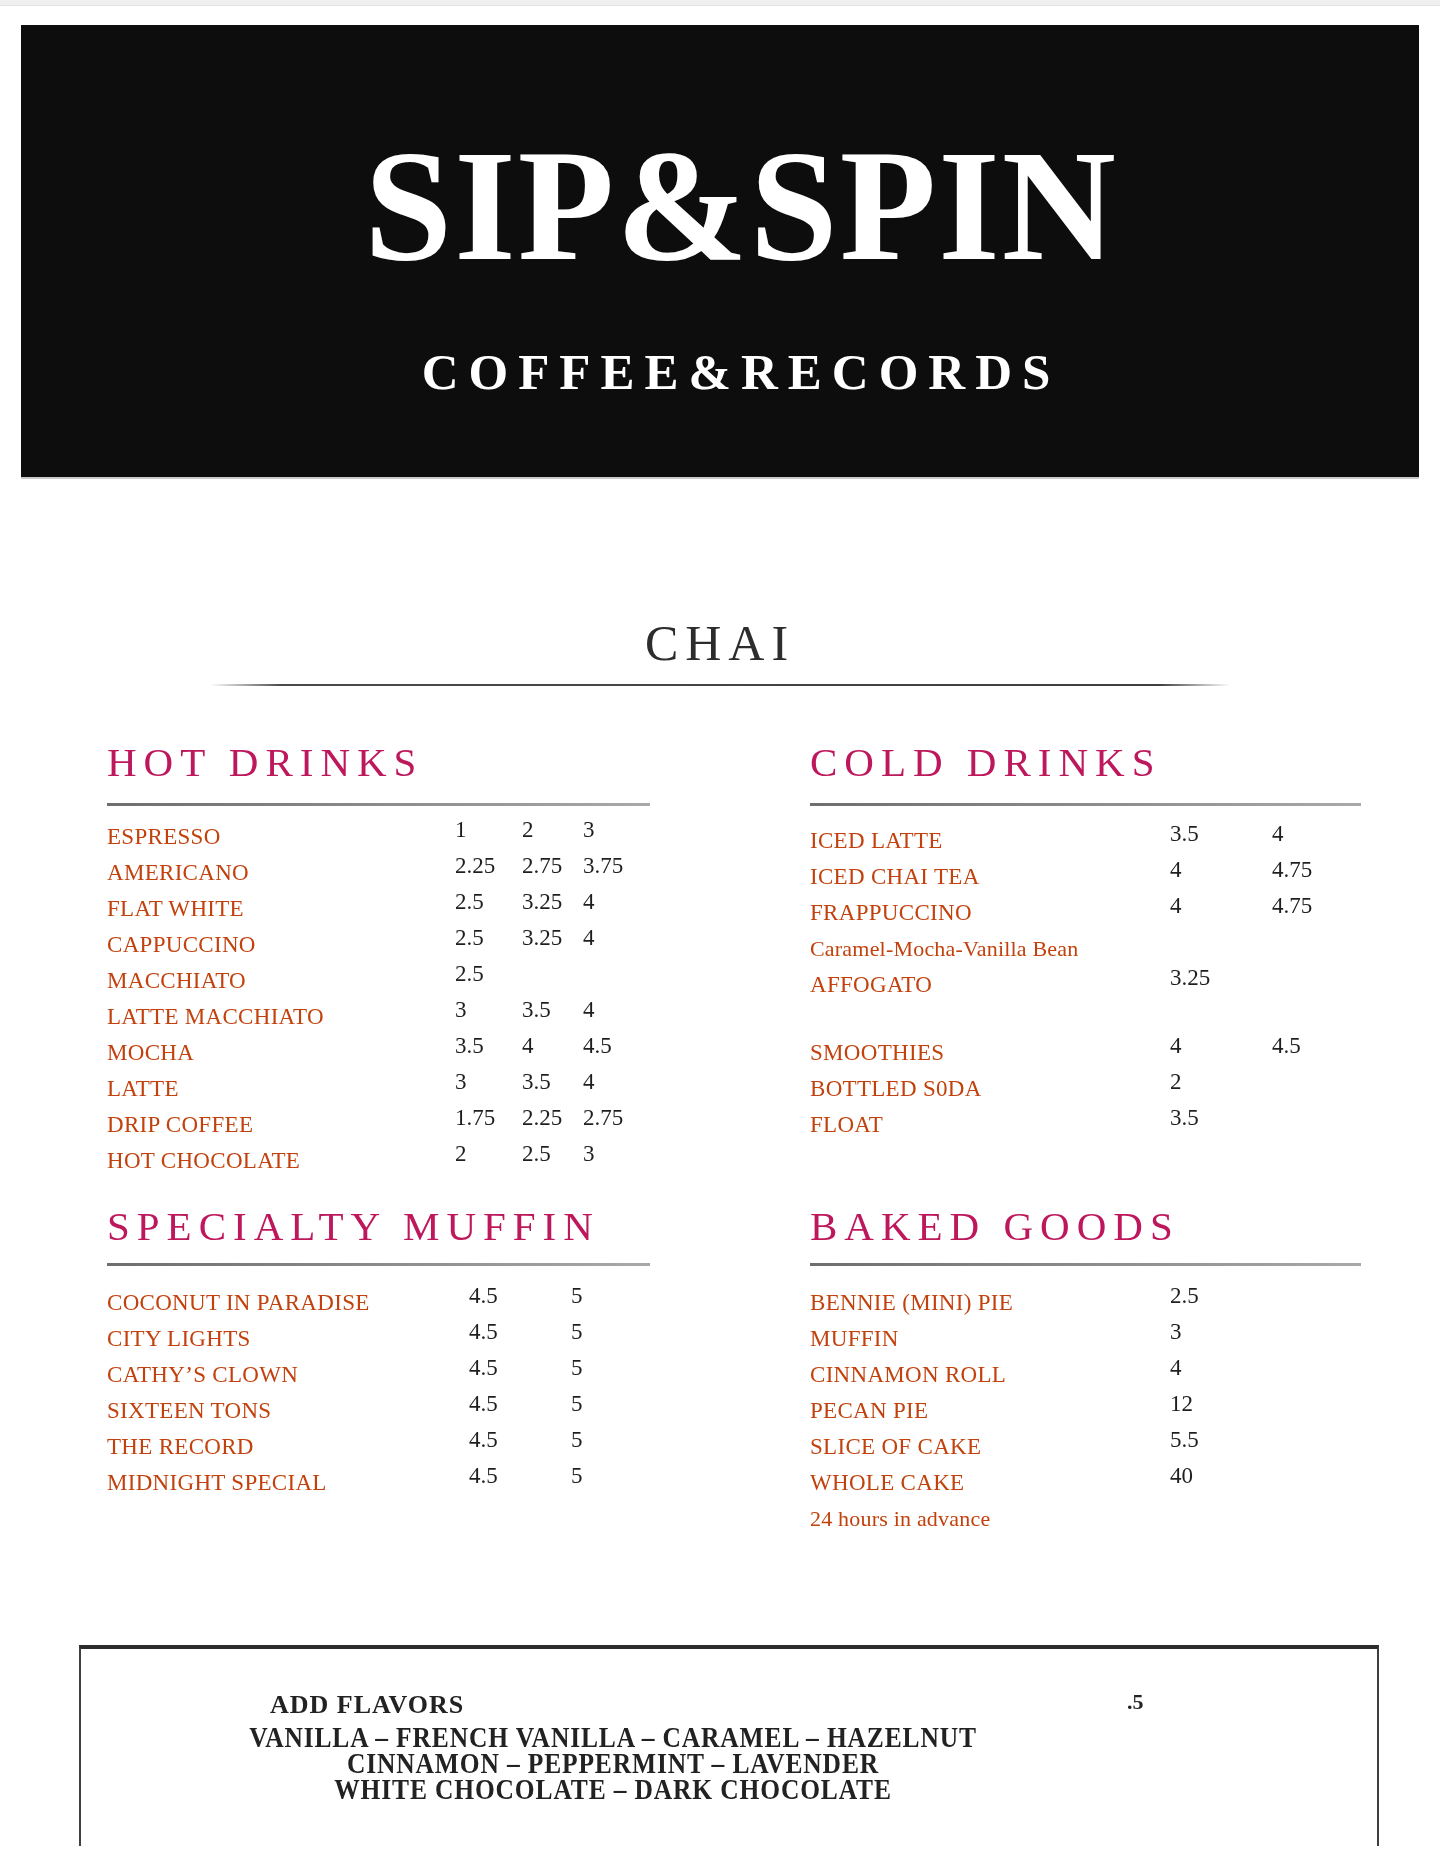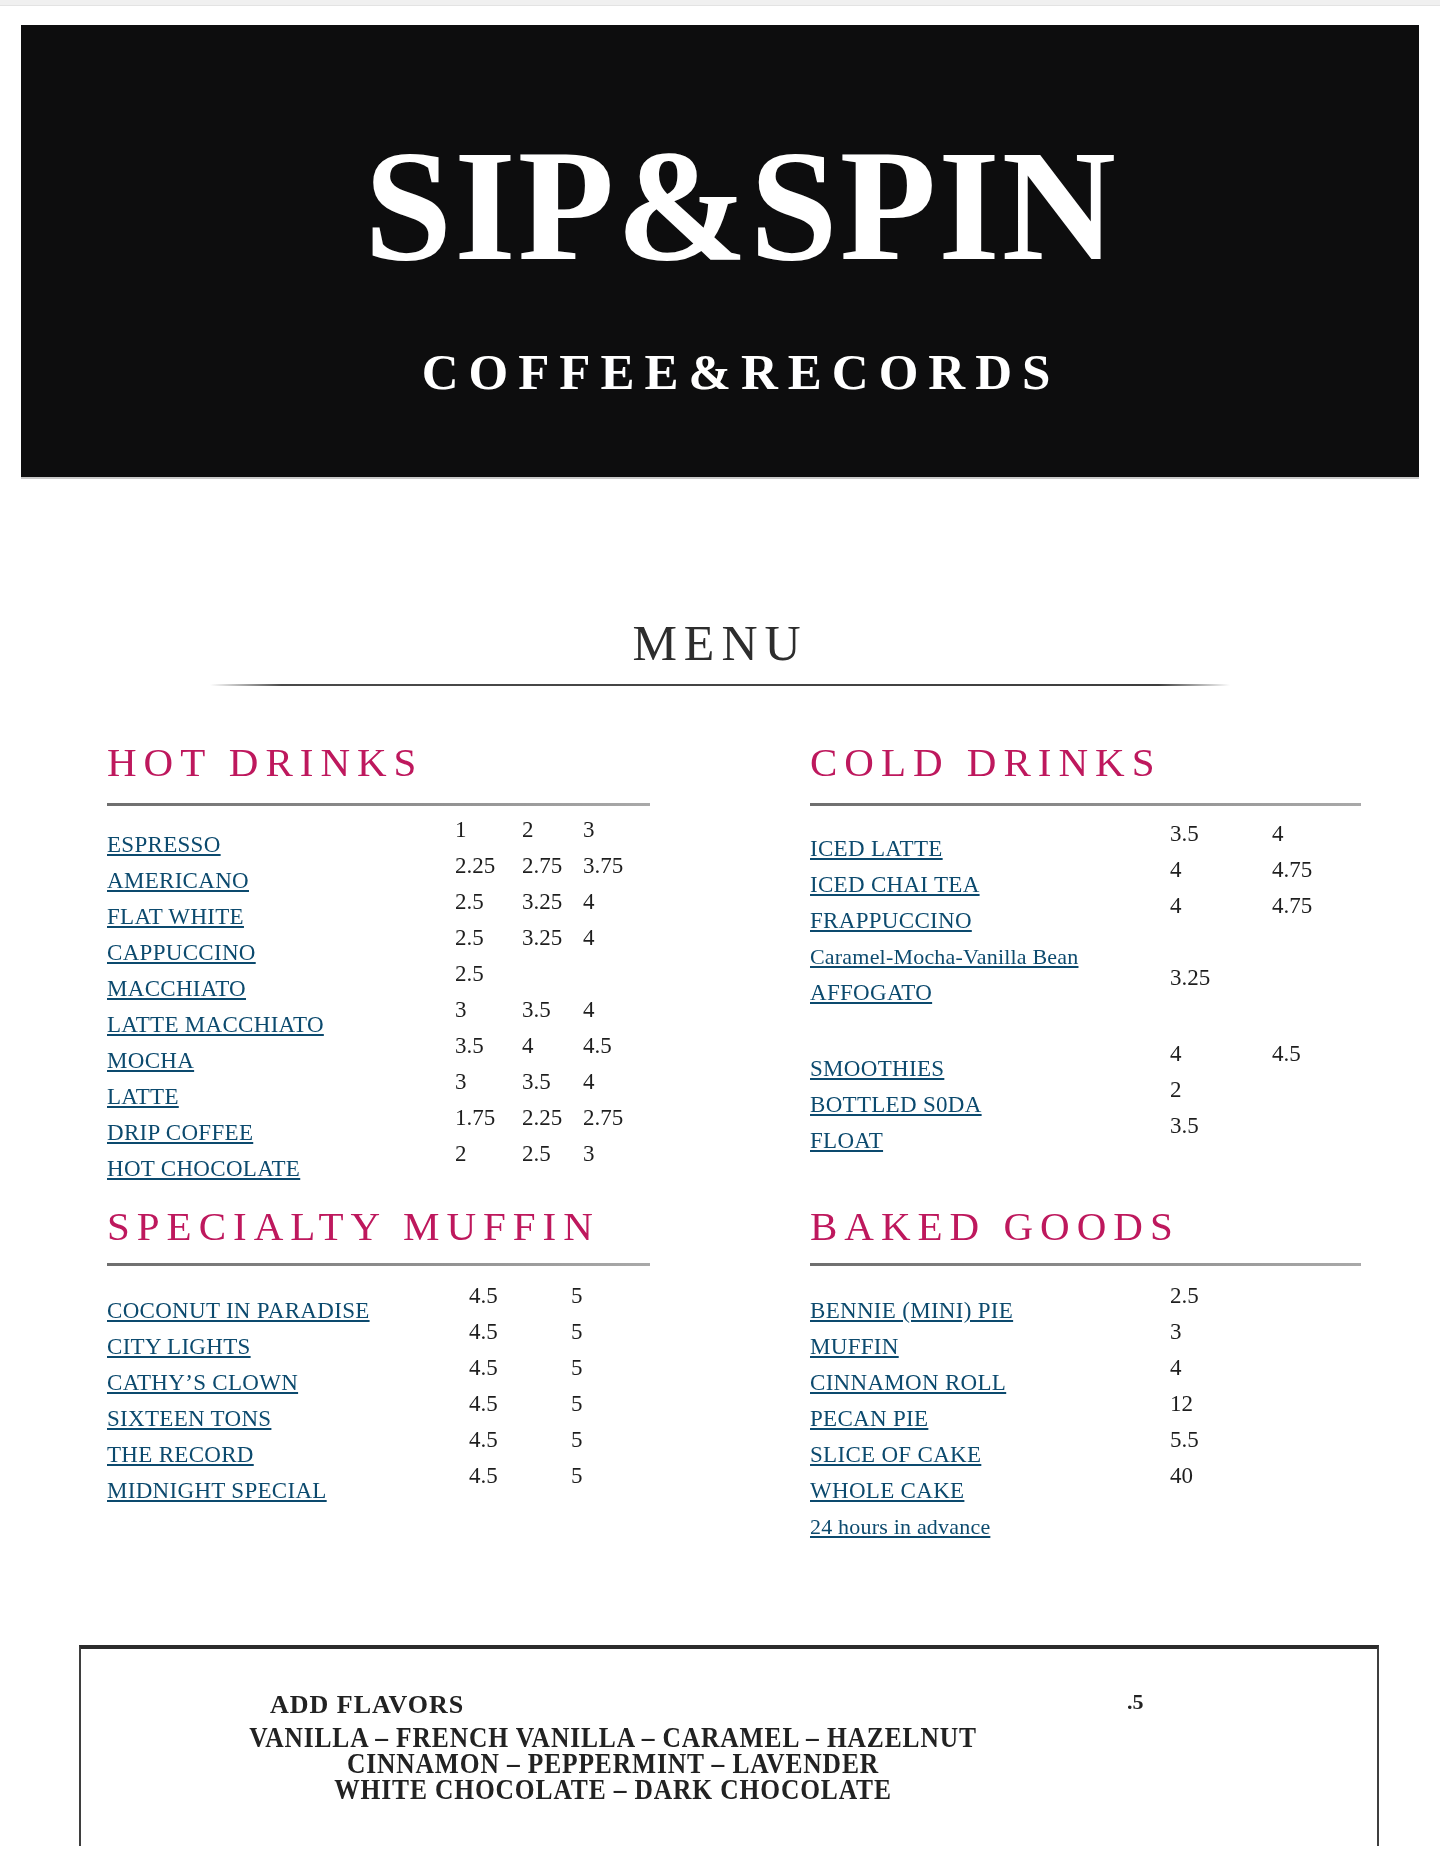--- a/index.html
+++ b/index.html
@@ -123,7 +123,7 @@
     <div class="banner-subtitle">COFFEE&amp;RECORDS</div>
   </div>
 
-  <div class="menu-title">MENU</div>
+  <div class="menu-title">CHAI</div>
   <div class="menu-rule"></div>
 
   <section class="menu-section" id="sec-hot">

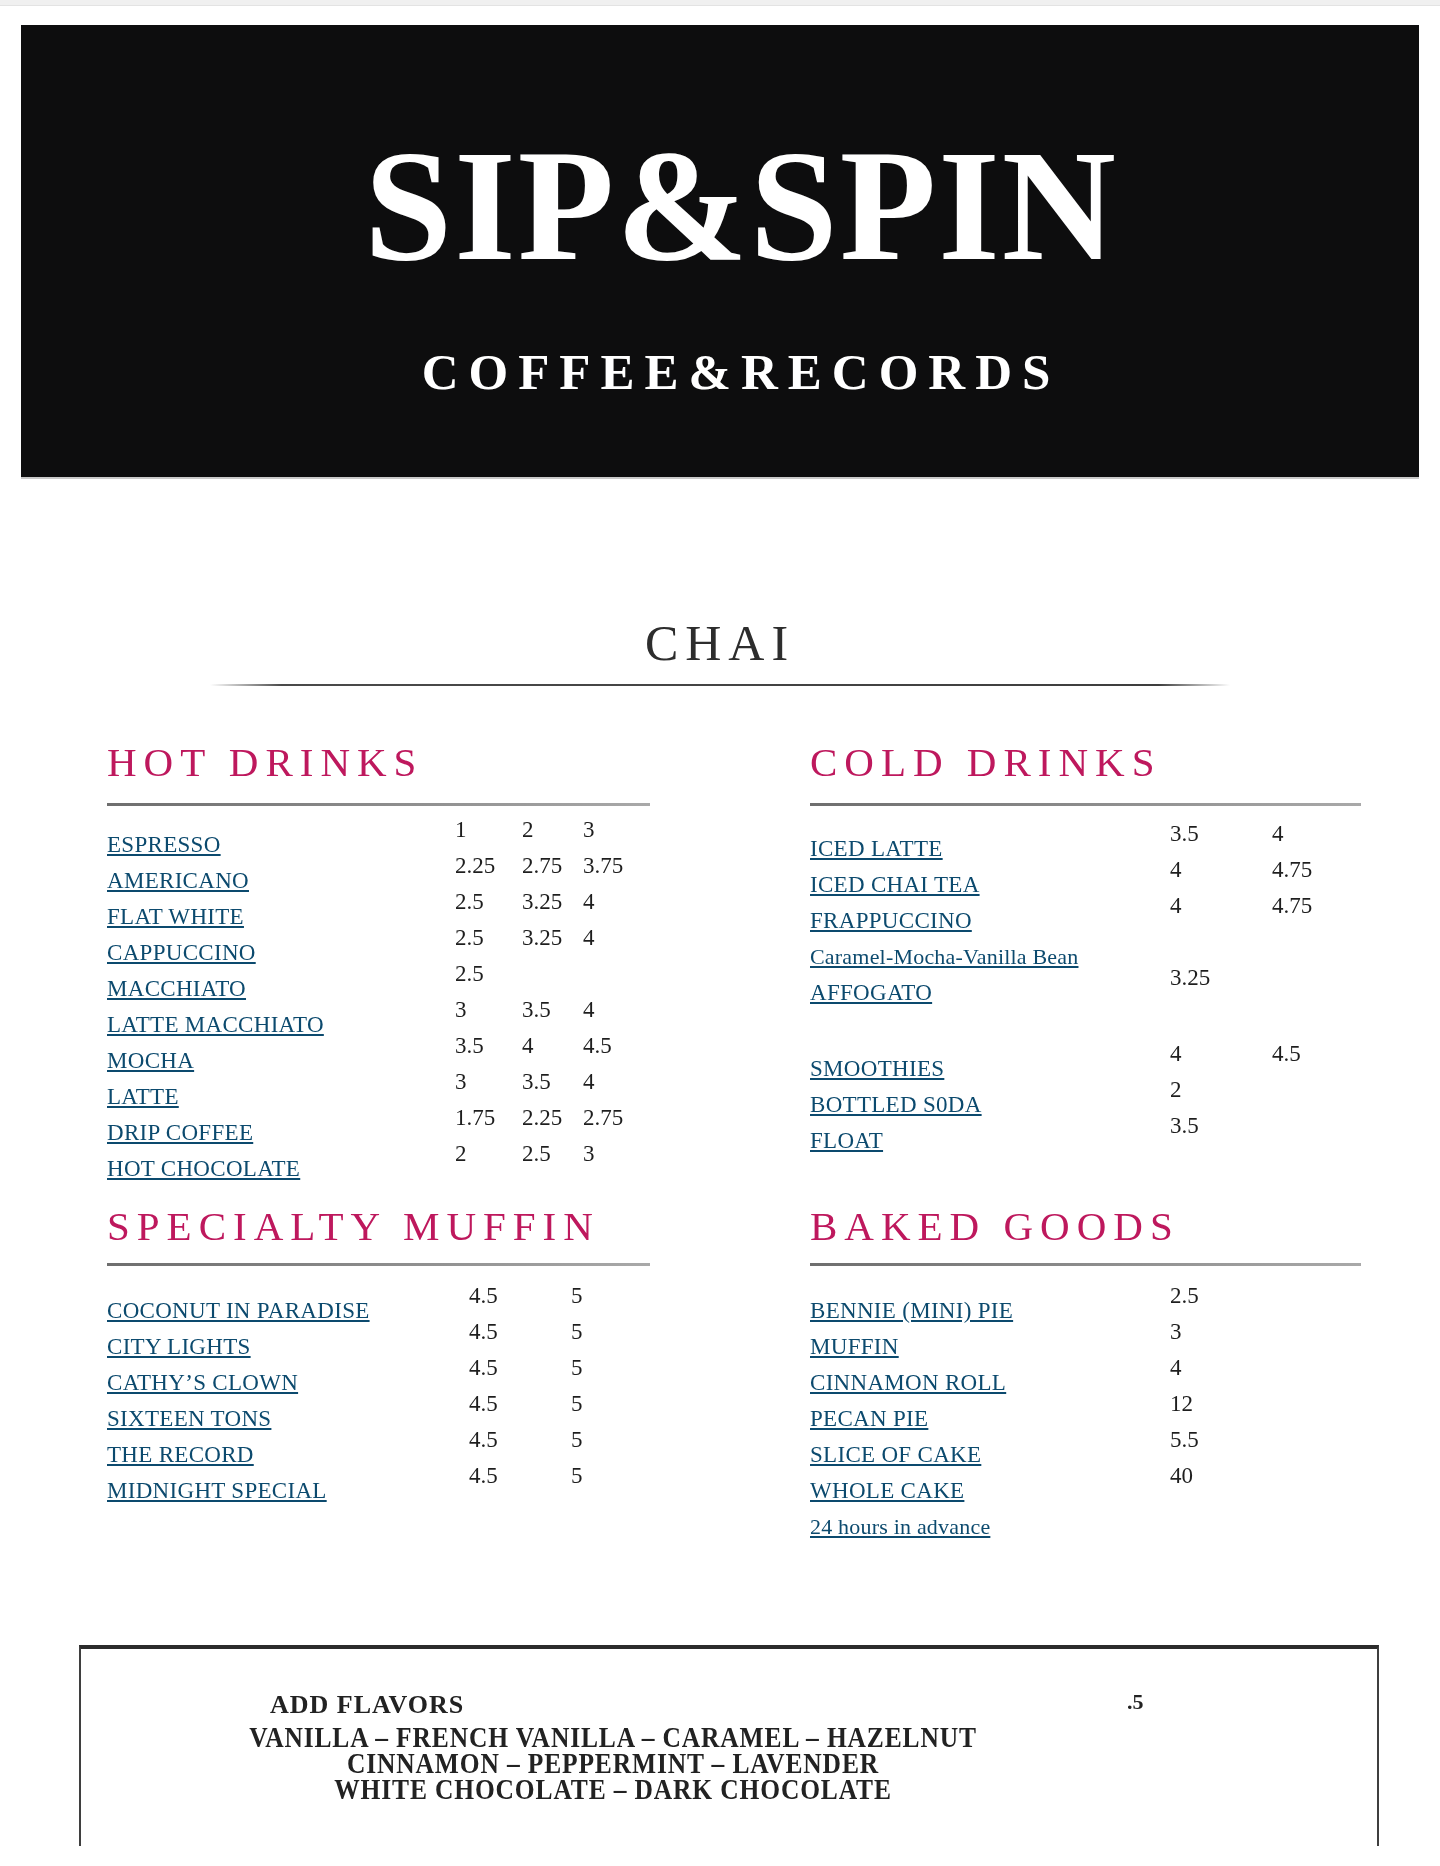--- a/index.html
+++ b/index.html
@@ -68,8 +68,8 @@
 
   .row { position:relative; height:36px; line-height:36px; }
   .row .name {
-    position:absolute; left:0; top:8px; line-height:36px;
-    font-size:23px; letter-spacing:0.3px; color:#0c4a6e; white-space:nowrap;text-decoration:underline;
+    position:absolute; left:0; top:0; line-height:36px;
+    font-size:23px; letter-spacing:0.3px; color:#c2410c; white-space:nowrap;
   }
   .row .p {
     position:absolute; top:0; line-height:36px;

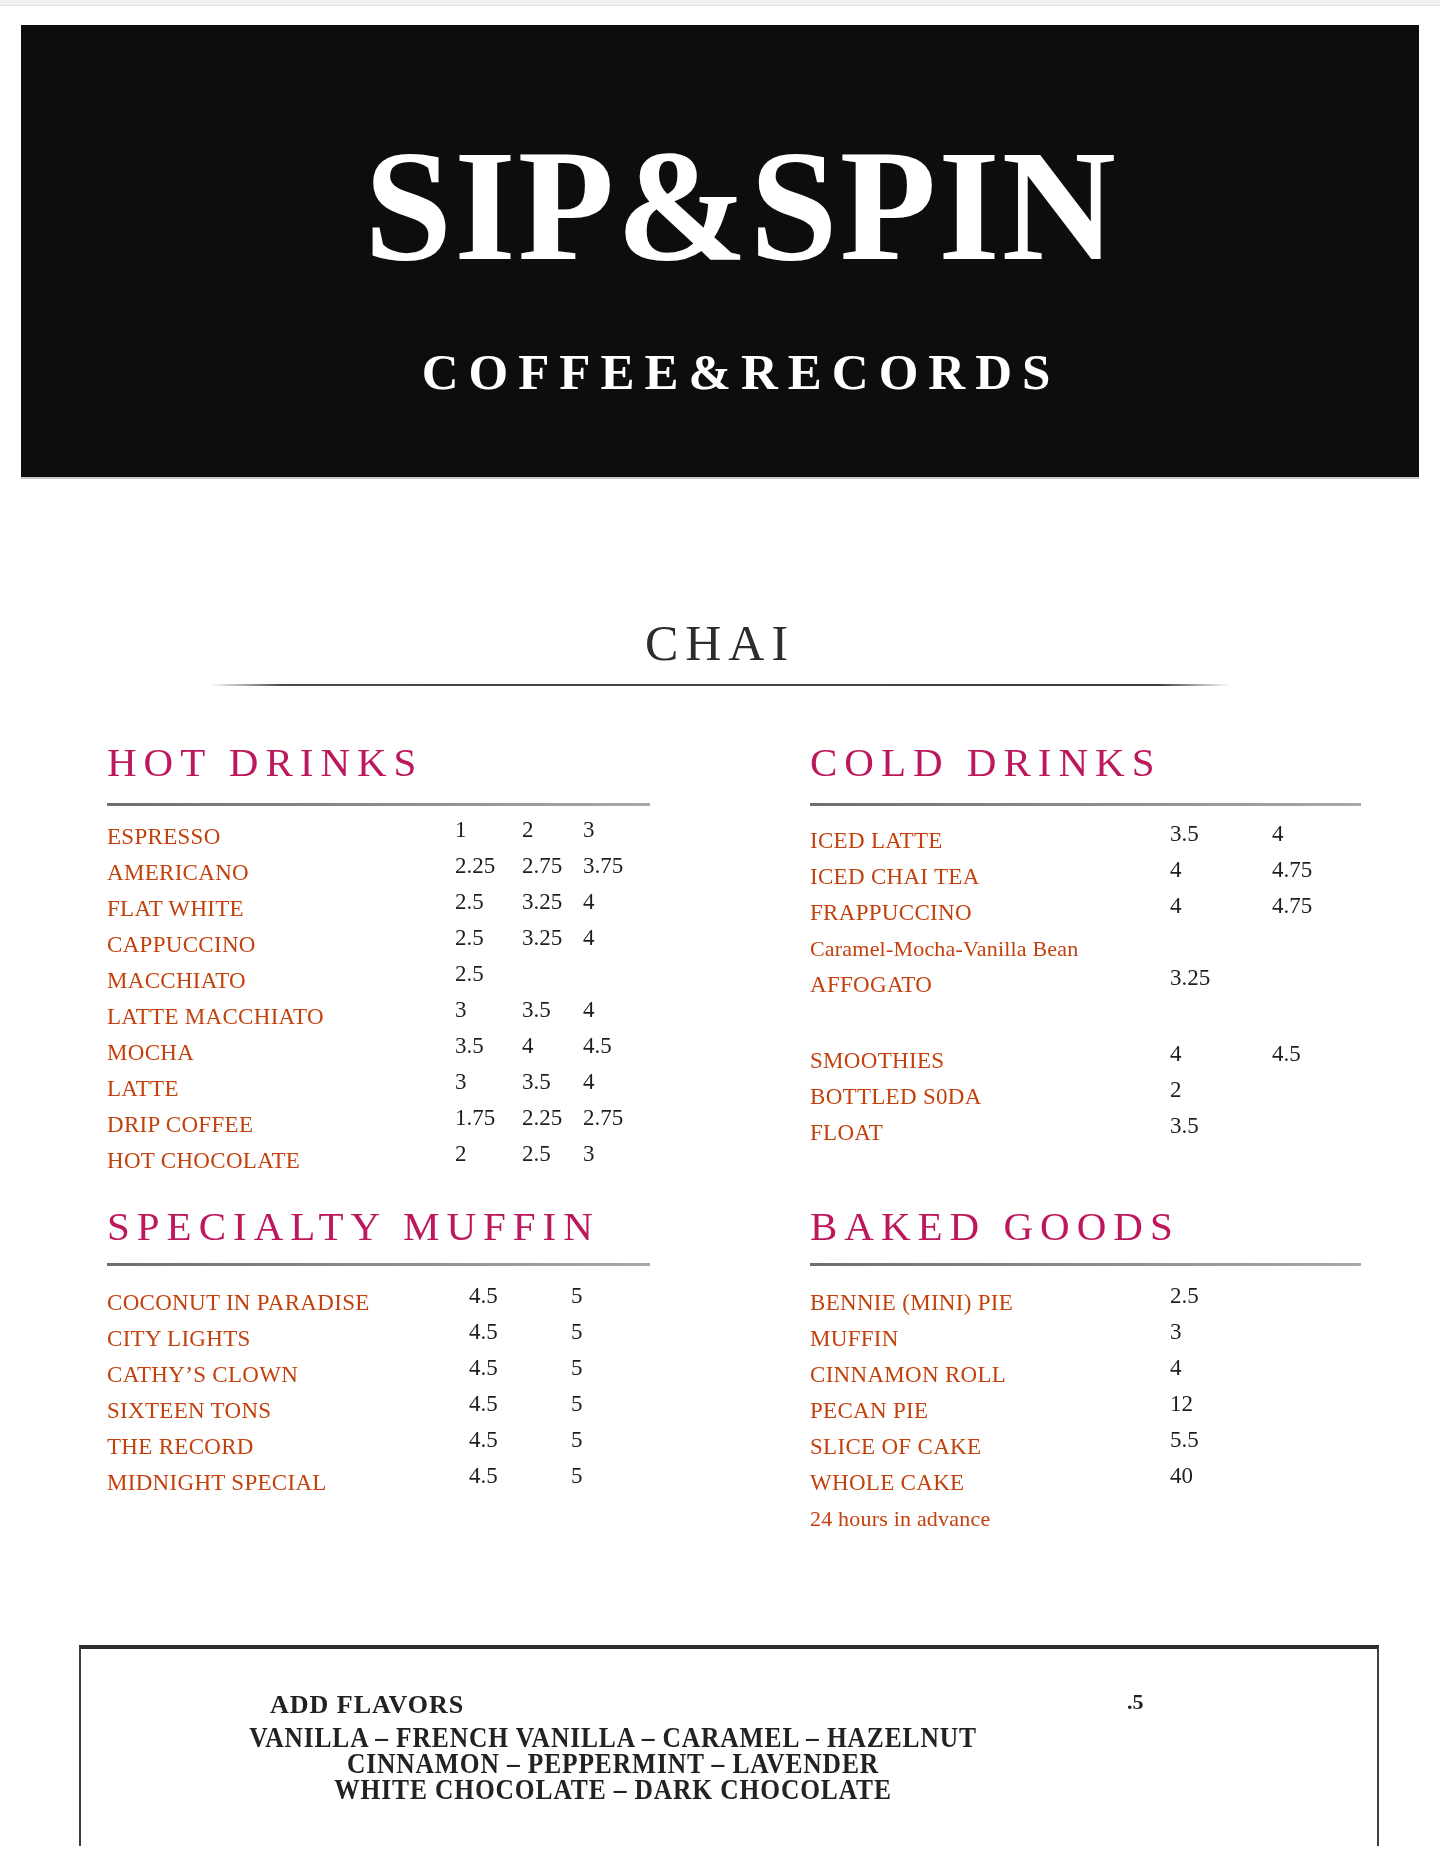--- a/index.html
+++ b/index.html
@@ -81,7 +81,7 @@
   #sec-specialty .p1 { left:362px; } #sec-specialty .p2 { left:464px; }
   #sec-baked .p1 { left:360px; }
 
-  .row.gap { margin-top:40px; }
+  .row.gap { margin-top:32px; }
   .row.note .name { font-size:22px; letter-spacing:0.2px;text-align:center; }
   .row.note-gap { margin-top:6px; }
 

